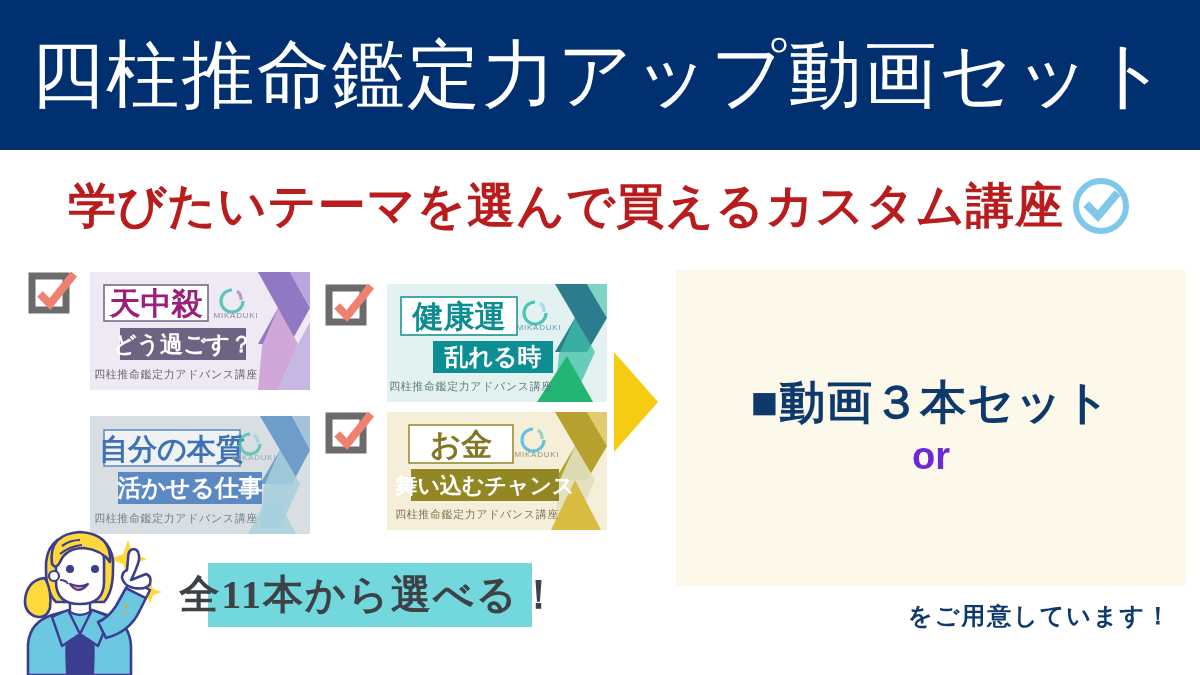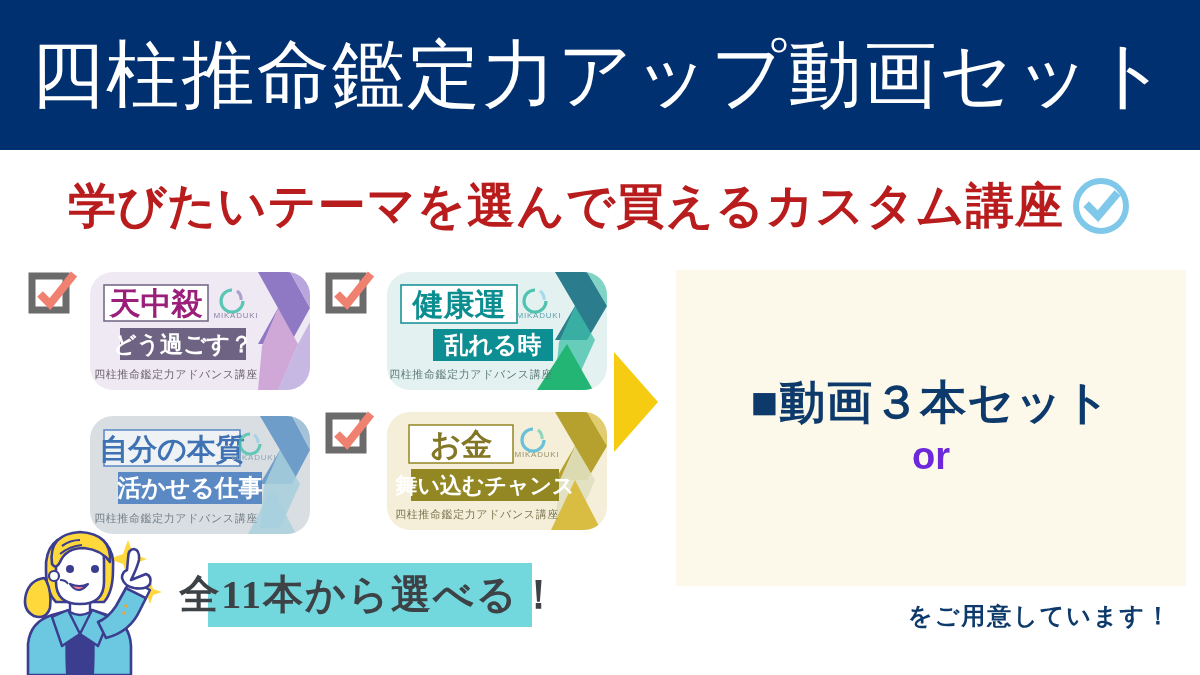--- a/index.html
+++ b/index.html
@@ -61,7 +61,6 @@
   .thumb{
     position:absolute;left:62px;top:10px;width:220px;height:118px;
     overflow:hidden;
-    border-radius:23px;
   }
   .thumb svg{display:block;width:220px;height:118px;}
 

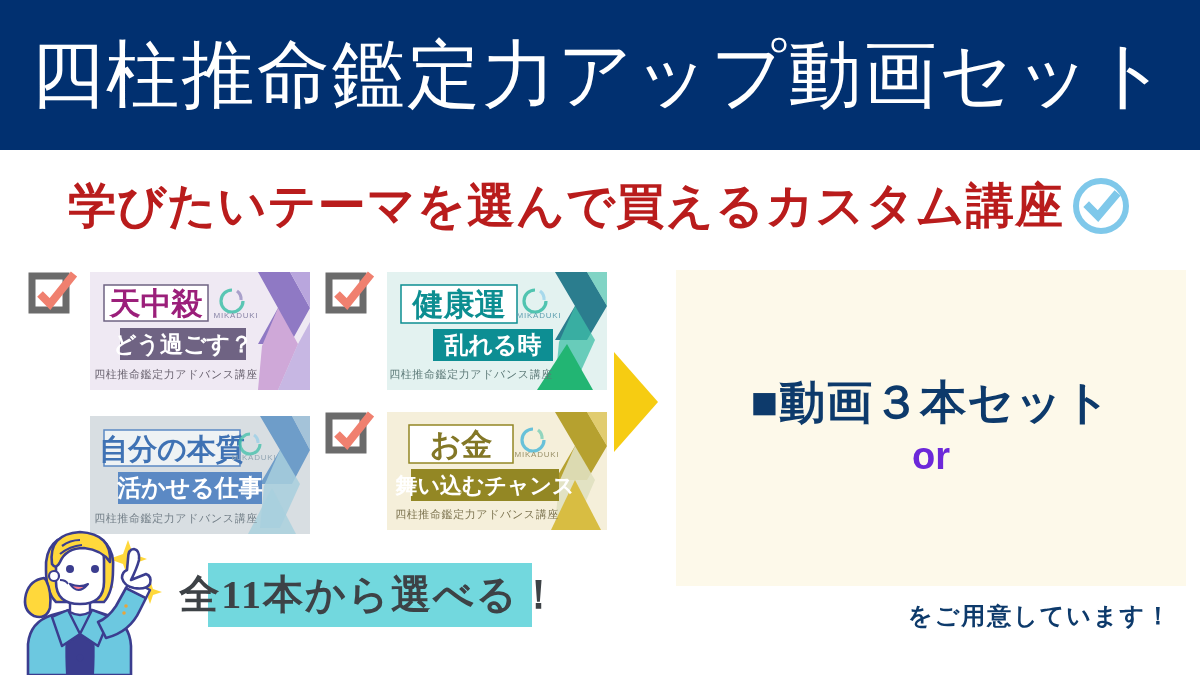--- a/index.html
+++ b/index.html
@@ -51,7 +51,7 @@
   .card-grid{position:absolute;left:0;top:262px;width:660px;height:275px;}
   .card-cell{position:absolute;width:300px;height:130px;}
   .cell-0{left:28px;top:0px;}
-  .cell-1{left:325px;top:0px;}
+  .cell-1{left:325px;top:12px;}
   .cell-2{left:28px;top:144px;}
   .cell-3{left:325px;top:140px;}
 

